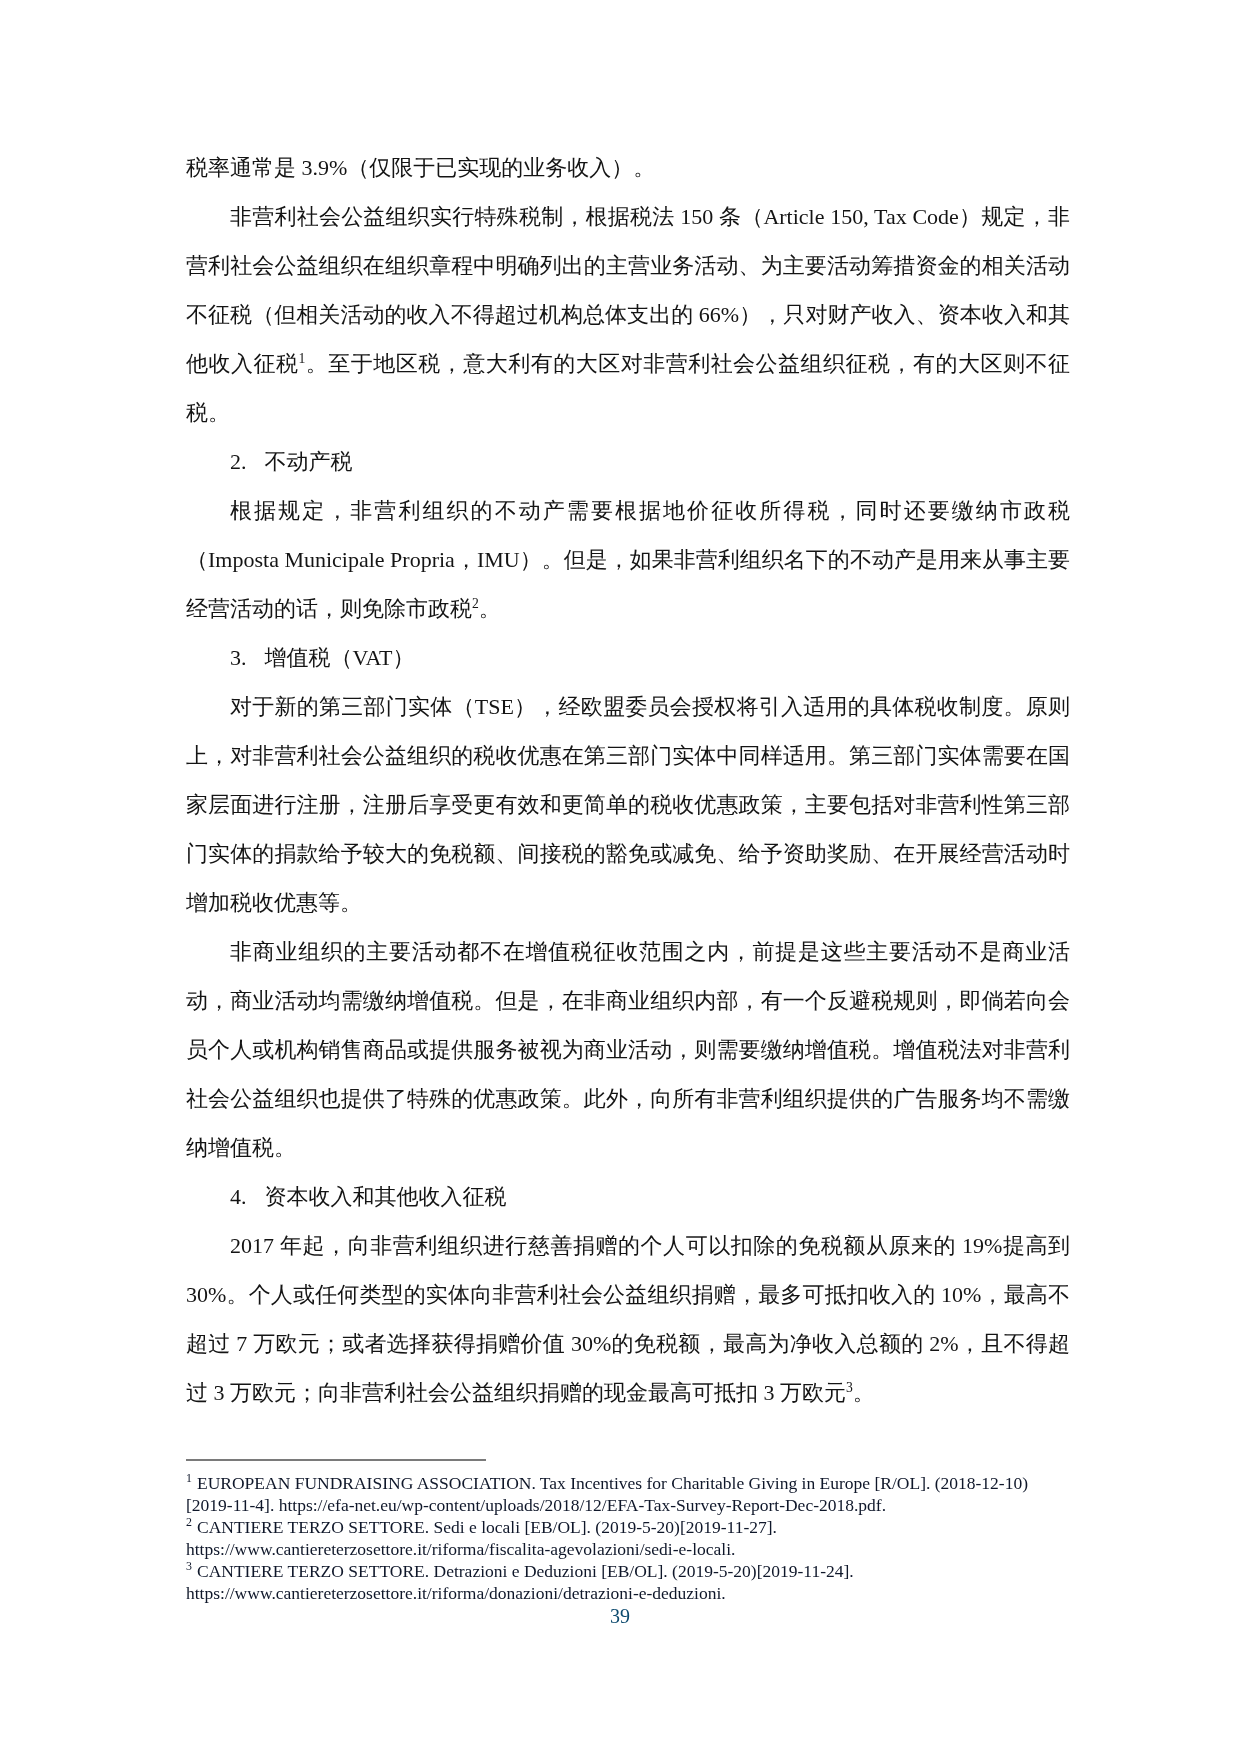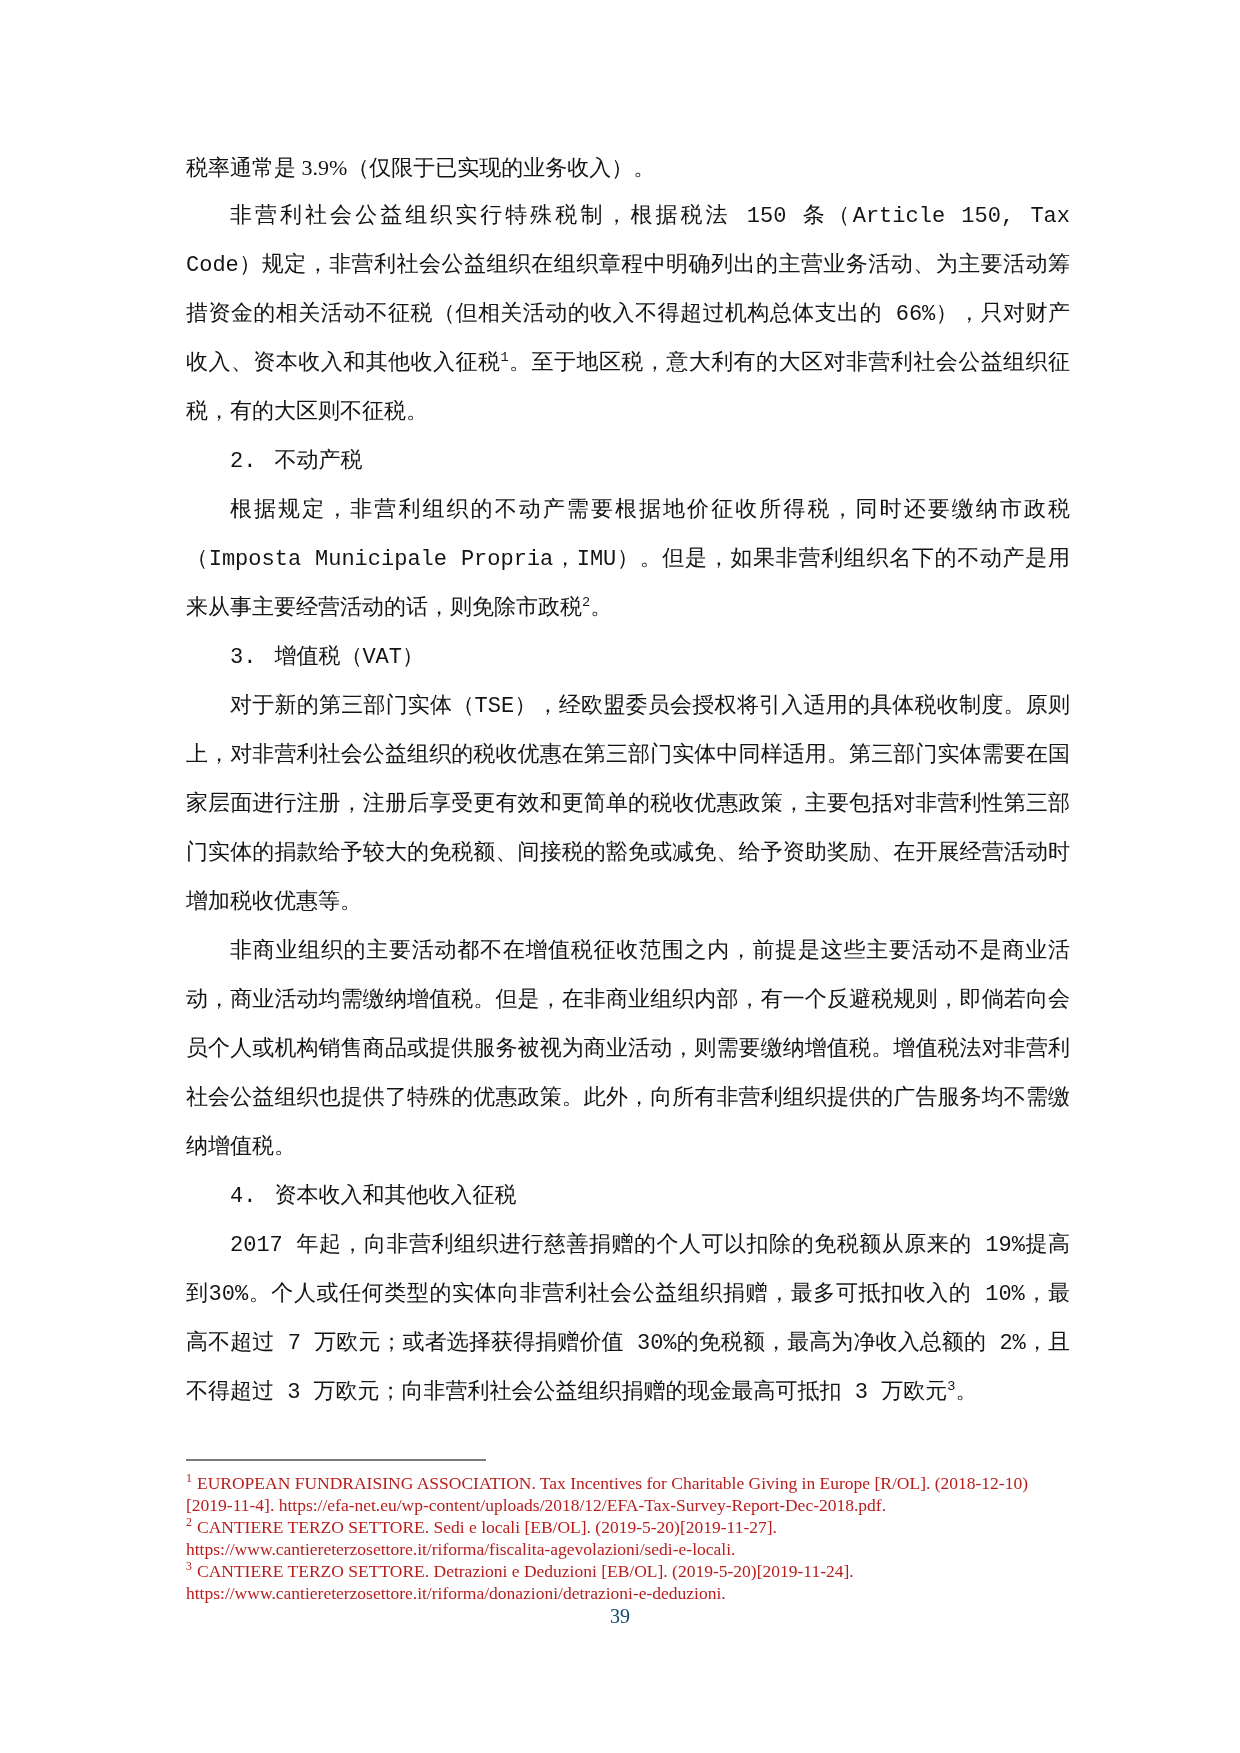--- a/index.html
+++ b/index.html
@@ -34,7 +34,6 @@
   }
   .indent {
     text-indent: 2em;
-    font-family: Liberation Mono, monospace;
   }
   .heading .h-num {
     margin-right: 18px;

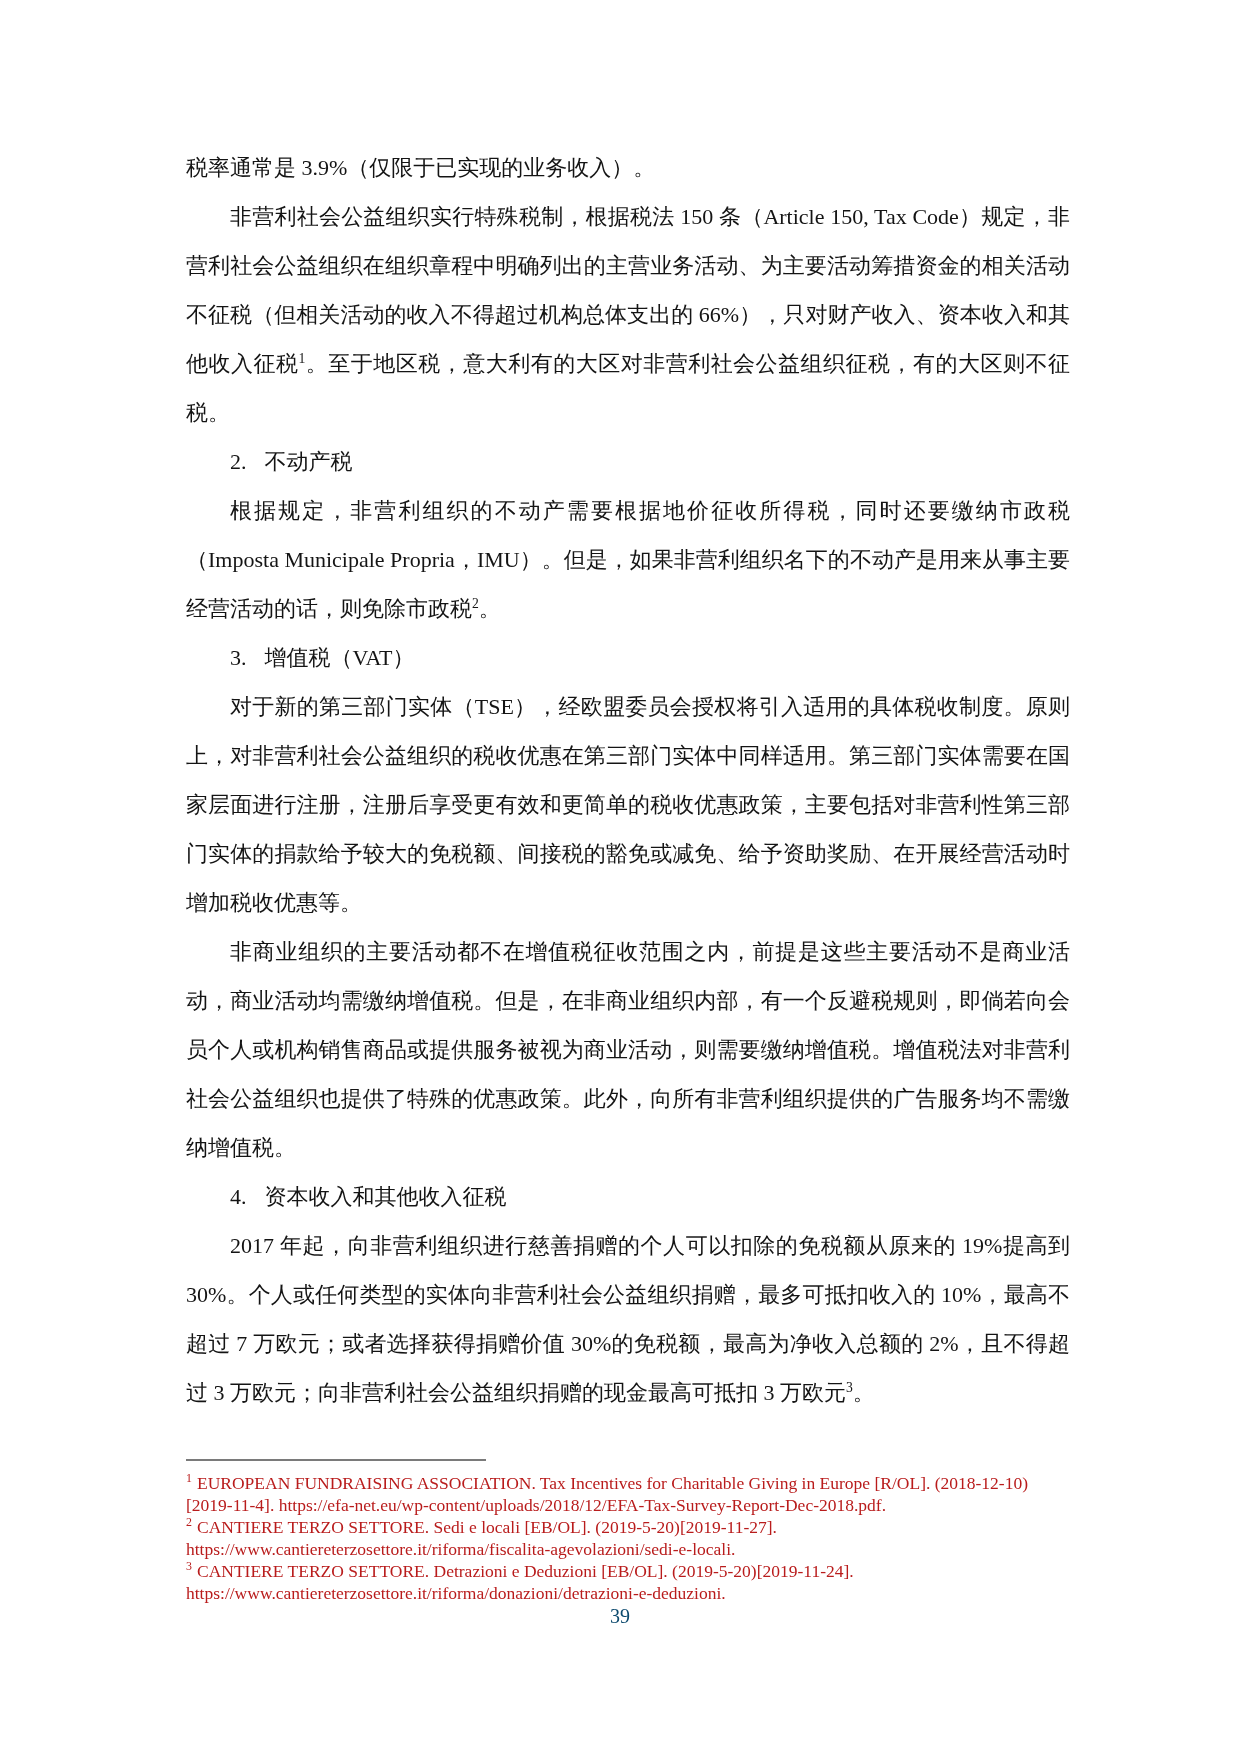--- a/index.html
+++ b/index.html
@@ -59,7 +59,7 @@
     font-size: 17.5px;
     line-height: 22px;
     text-align: left;
-    color: #b91c1c;
+    color: #0f172a;
   }
   .footnote {
     margin: 0;

